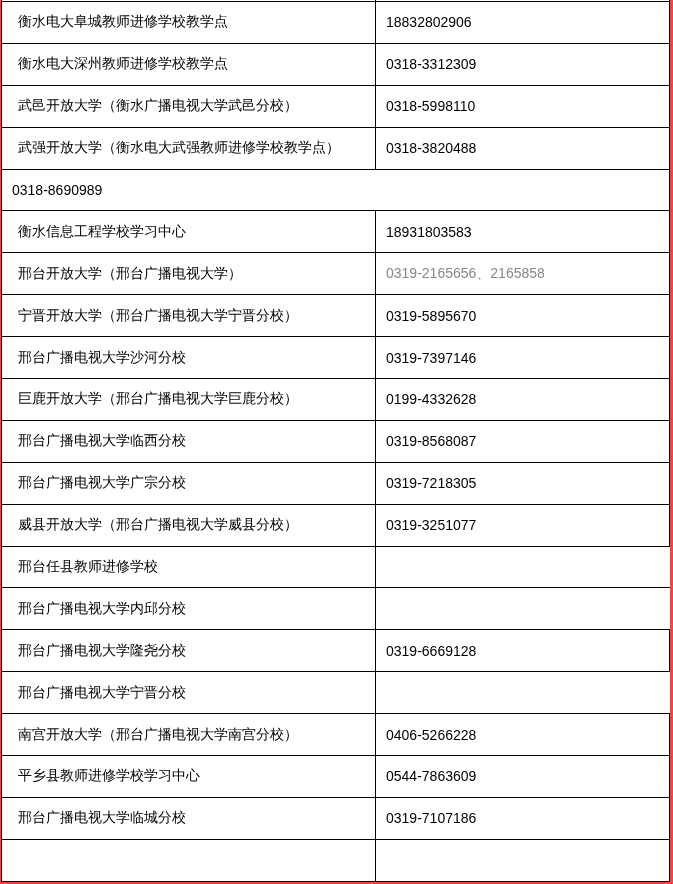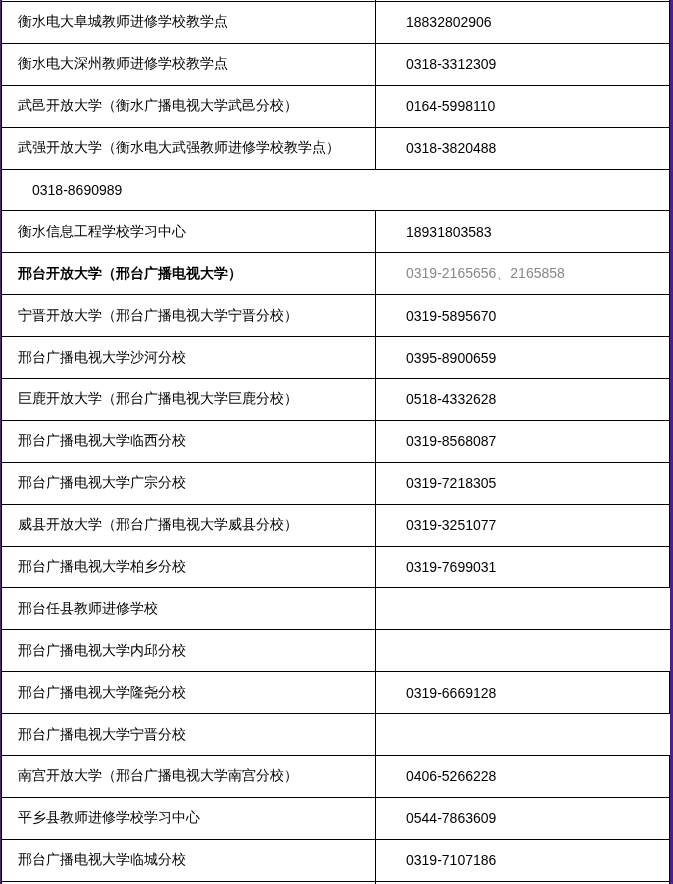--- a/index.html
+++ b/index.html
@@ -8,7 +8,7 @@
     position: relative;
     width: 673px;
     height: 884px;
-    background: #4c1d95;
+    background: #ef4444;
     overflow: hidden;
     font-family: "DejaVu Sans", "Liberation Sans", sans-serif;
     font-size: 14px;

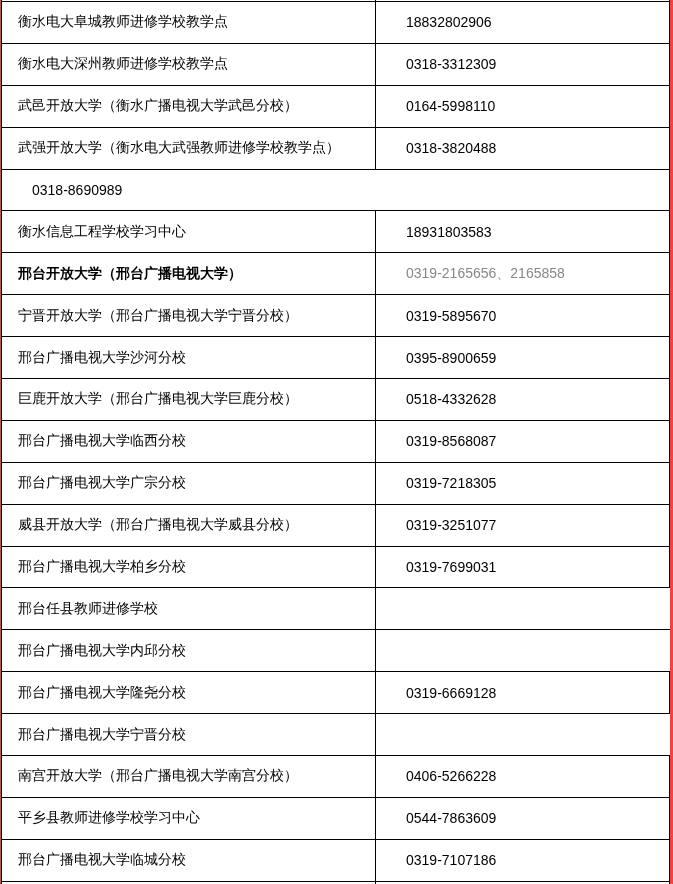--- a/index.html
+++ b/index.html
@@ -45,7 +45,7 @@
     overflow: hidden;
     white-space: nowrap;
   }
-  .cell-phone .txt { font-family: "Liberation Sans", "DejaVu Sans", sans-serif; margin-left: 20px; }
+  .cell-phone .txt { font-family: "Liberation Sans", "DejaVu Sans", sans-serif; }
   .bold { font-weight: bold; }
   .muted { color: #888888; }
 </style>

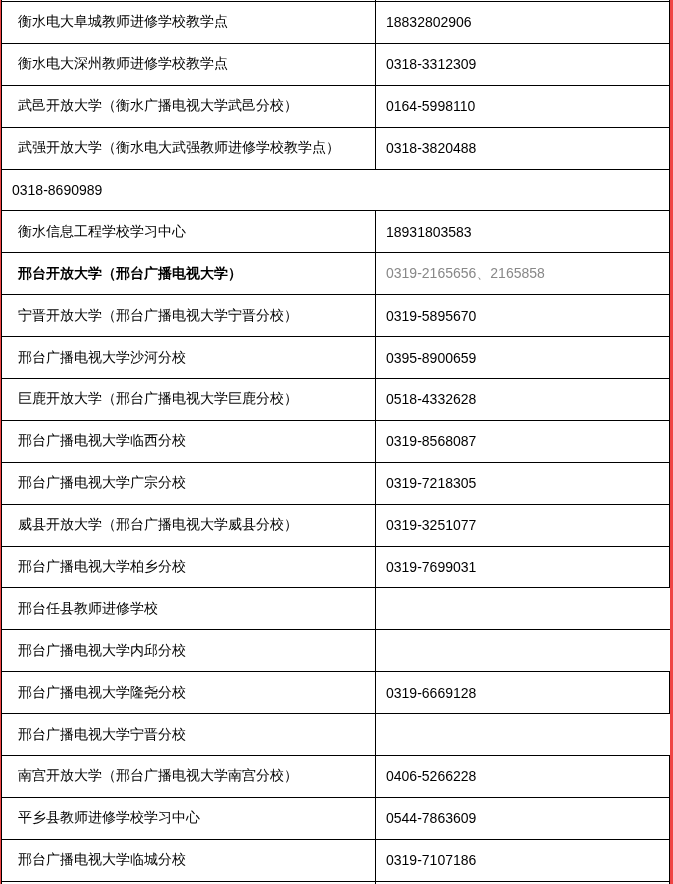--- a/index.html
+++ b/index.html
@@ -82,7 +82,7 @@
       <span class="txt">武邑开放大学（衡水广播电视大学武邑分校）</span>
     </div>
     <div class="cell-phone">
-      <span class="txt">0164-5998110</span>
+      <span class="txt">0318-5998110</span>
     </div>
   </div>
 

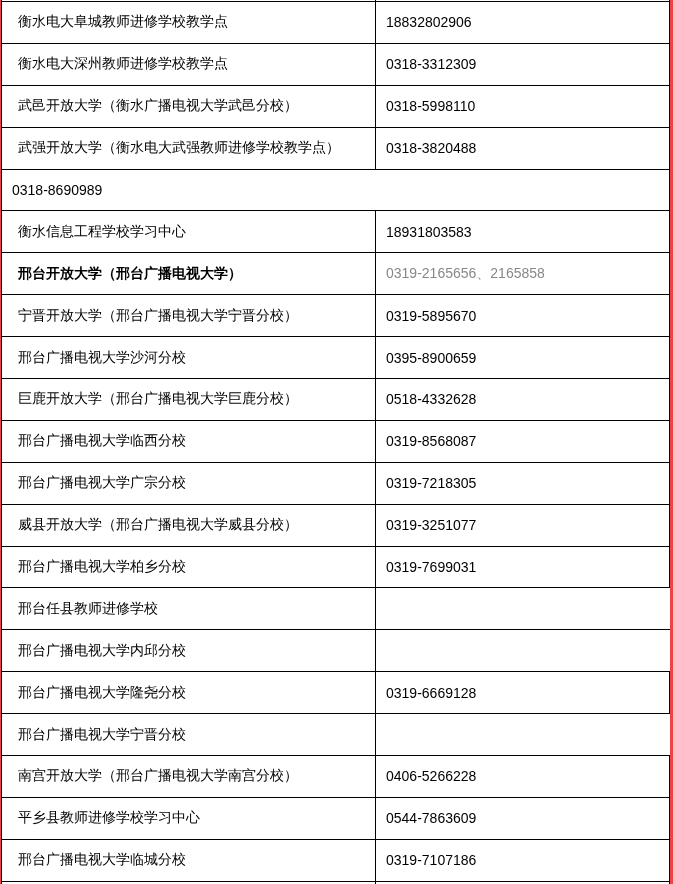--- a/index.html
+++ b/index.html
@@ -46,7 +46,7 @@
     white-space: nowrap;
   }
   .cell-phone .txt { font-family: "Liberation Sans", "DejaVu Sans", sans-serif; }
-  .bold { font-weight: bold; }
+  .bold { font-weight: normal; }
   .muted { color: #888888; }
 </style>
 </head>

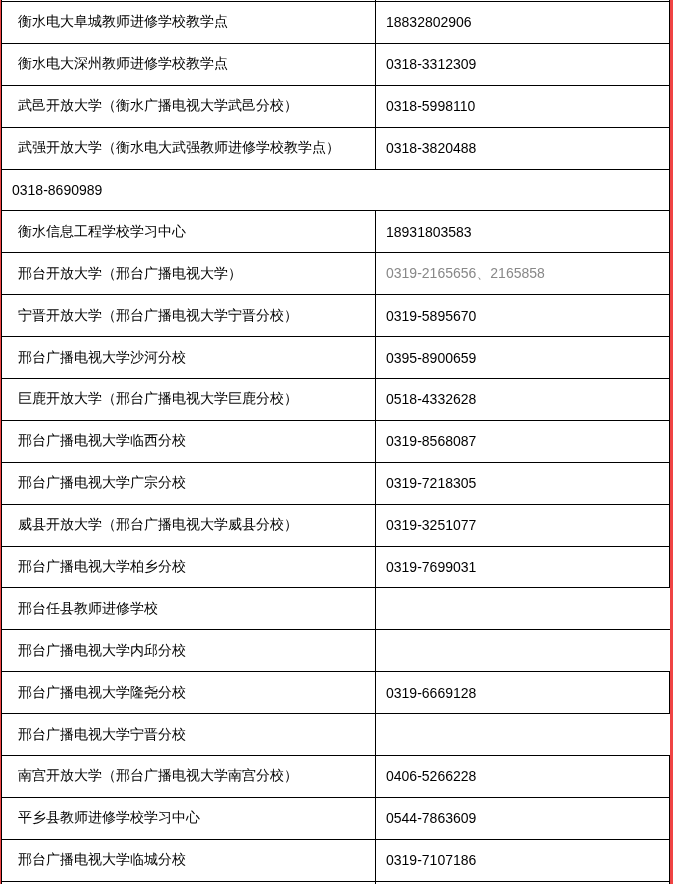--- a/index.html
+++ b/index.html
@@ -133,7 +133,7 @@
       <span class="txt">邢台广播电视大学沙河分校</span>
     </div>
     <div class="cell-phone">
-      <span class="txt">0395-8900659</span>
+      <span class="txt">0319-7397146</span>
     </div>
   </div>
 

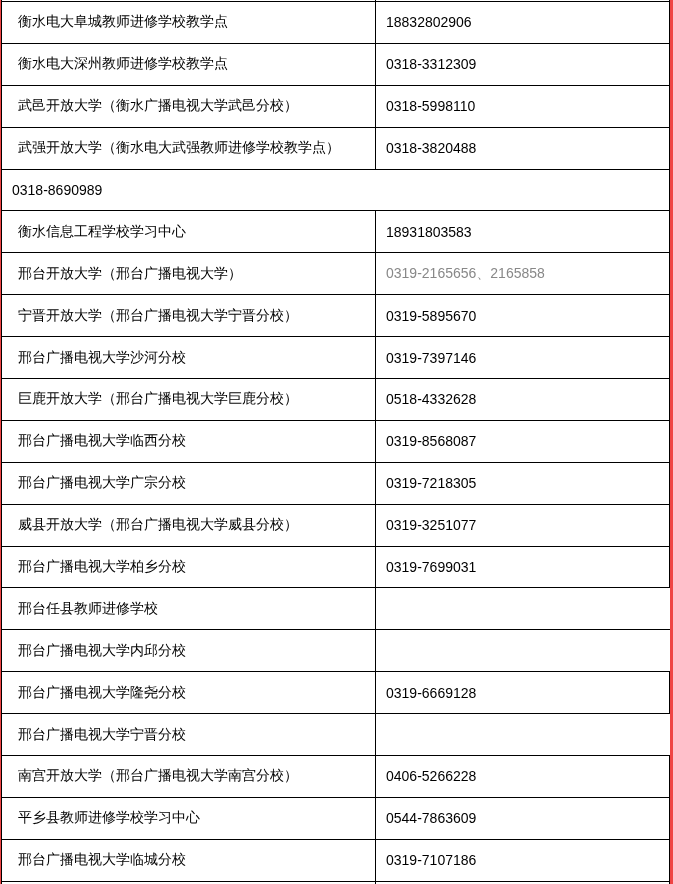--- a/index.html
+++ b/index.html
@@ -142,7 +142,7 @@
       <span class="txt">巨鹿开放大学（邢台广播电视大学巨鹿分校）</span>
     </div>
     <div class="cell-phone">
-      <span class="txt">0518-4332628</span>
+      <span class="txt">0199-4332628</span>
     </div>
   </div>
 

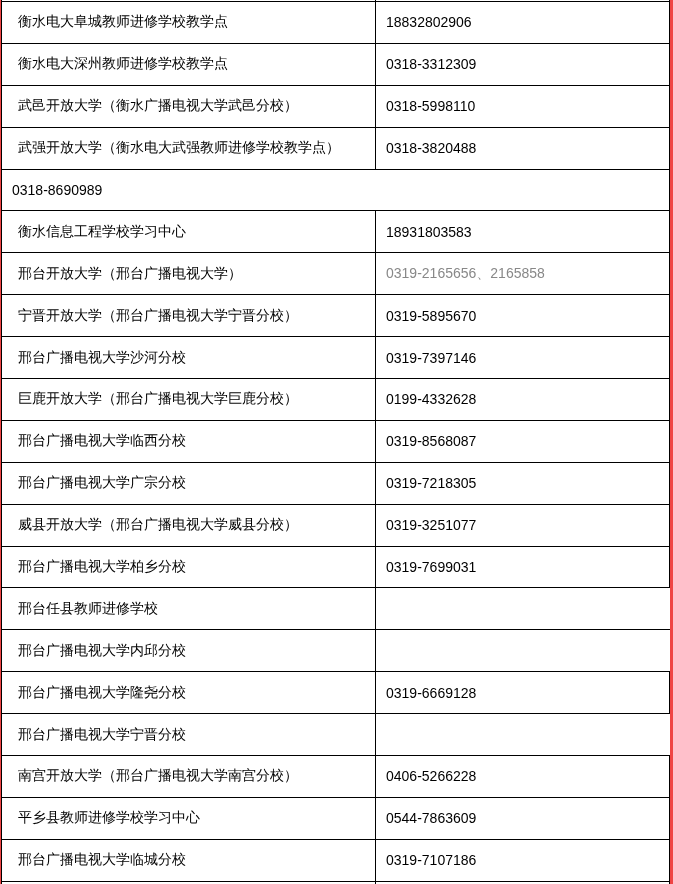--- a/index.html
+++ b/index.html
@@ -173,14 +173,6 @@
     </div>
   </div>
 
-  <div class="row">
-    <div class="cell-name">
-      <span class="txt">邢台广播电视大学柏乡分校</span>
-    </div>
-    <div class="cell-phone">
-      <span class="txt">0319-7699031</span>
-    </div>
-  </div>
 
   <div class="row">
     <div class="cell-name">

